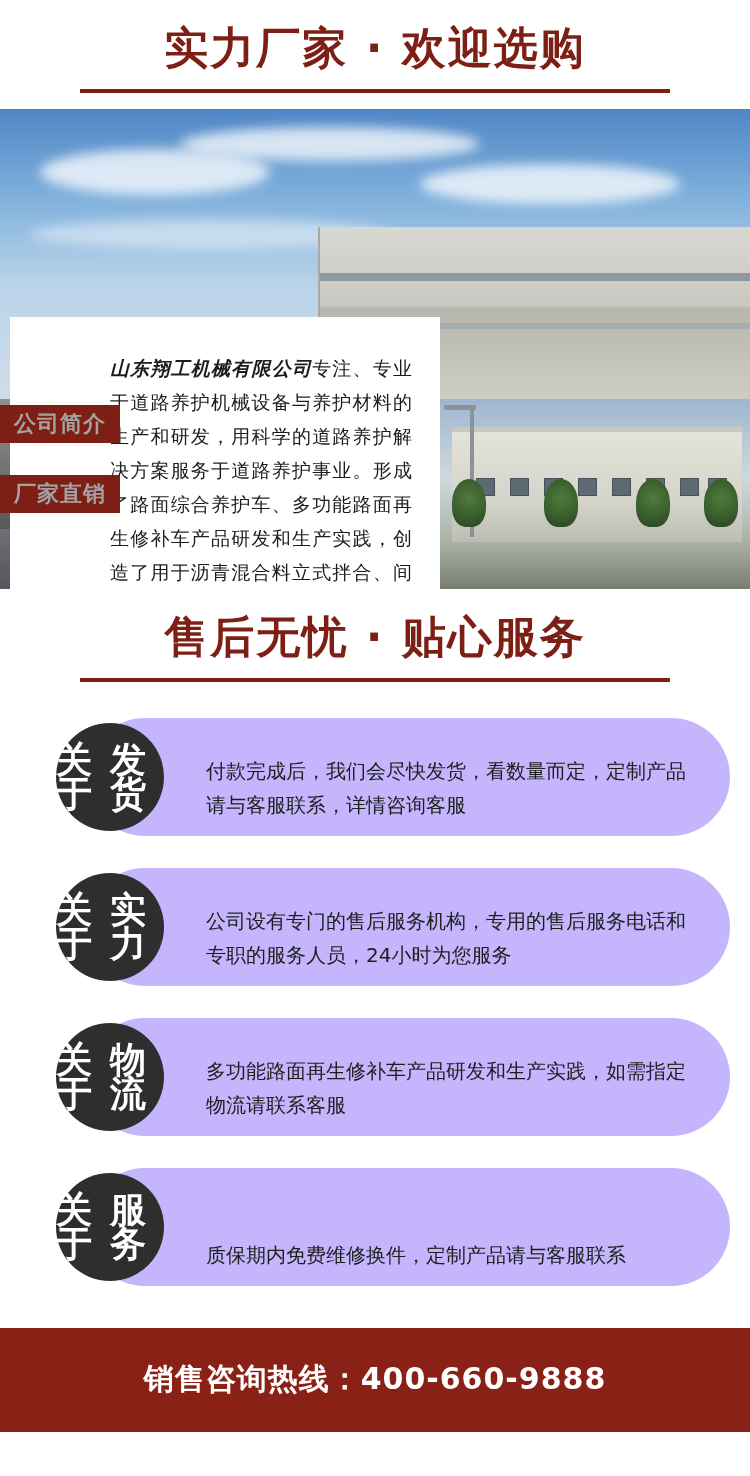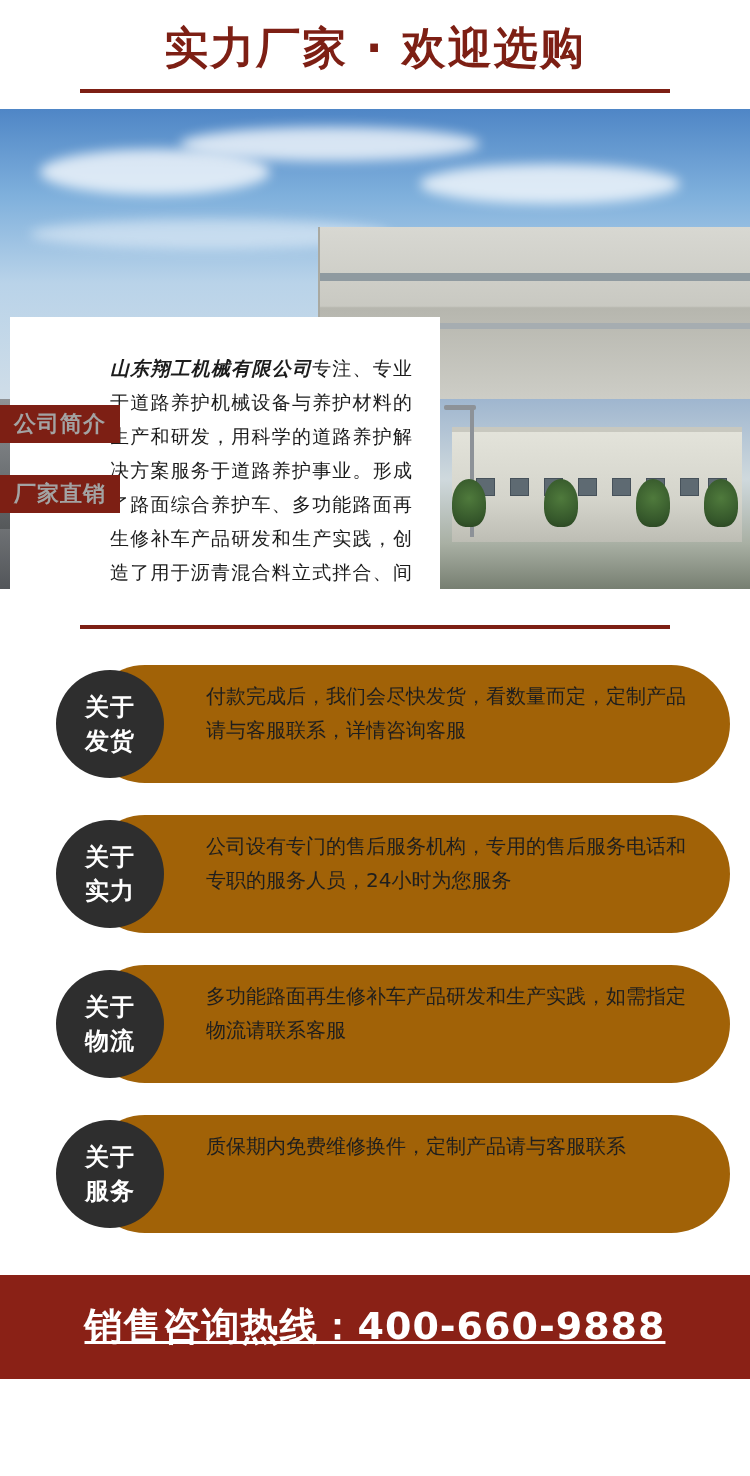--- a/index.html
+++ b/index.html
@@ -294,6 +294,7 @@
   </div>
 
   <div class="banner">
+    <div class="banner-title">售后无忧 · 贴心服务</div>
     <div class="banner-rule"></div>
   </div>
 

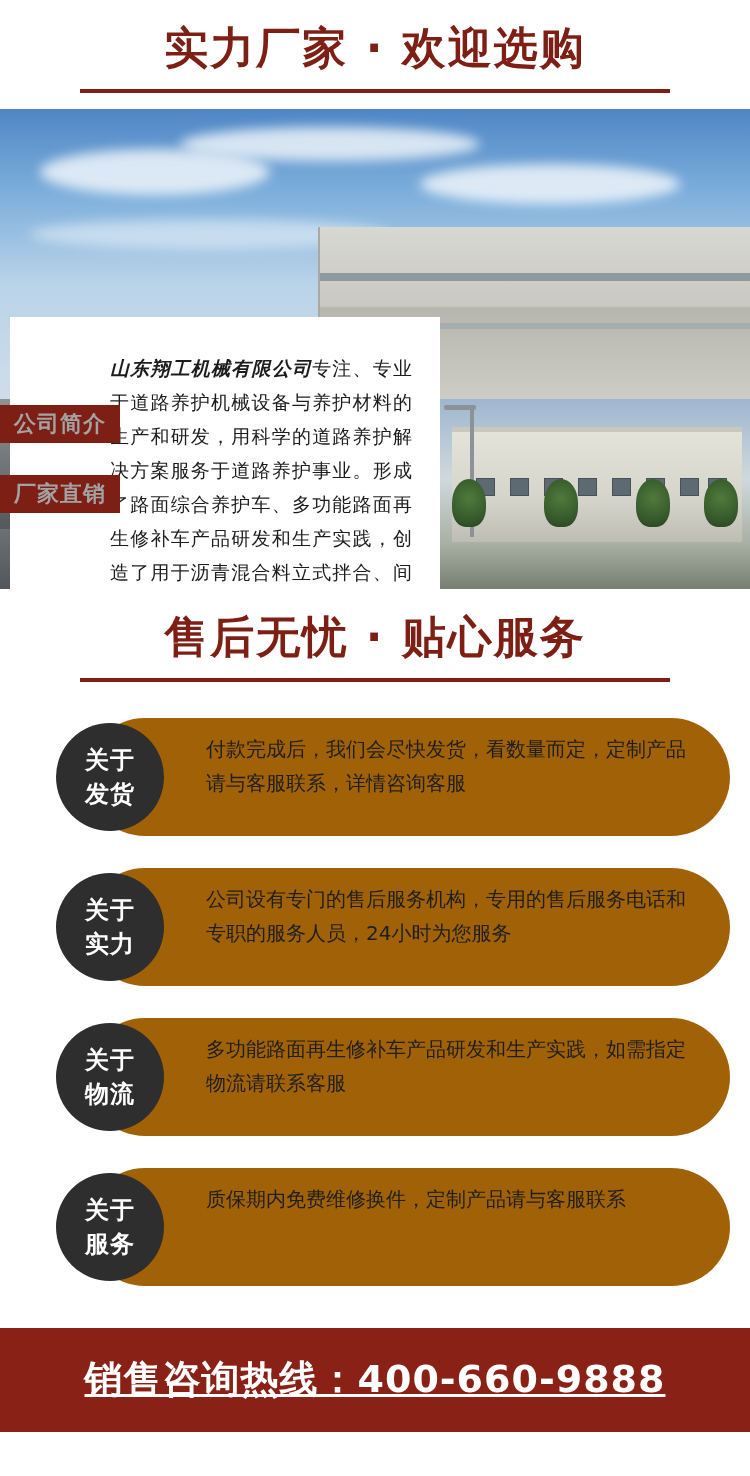--- a/index.html
+++ b/index.html
@@ -211,11 +211,11 @@
     background: #2e2e2e;
     color: #ffffff;
     display: flex;
-    flex-direction: column;
+    flex-direction: row;
     align-items: center;
     justify-content: center;
     line-height: 34px;
-    font-size: 24px;
+    font-size: 36px;
     font-weight: bold;
     letter-spacing: 1px;
     font-family: "DejaVu Sans", "Liberation Sans", sans-serif;

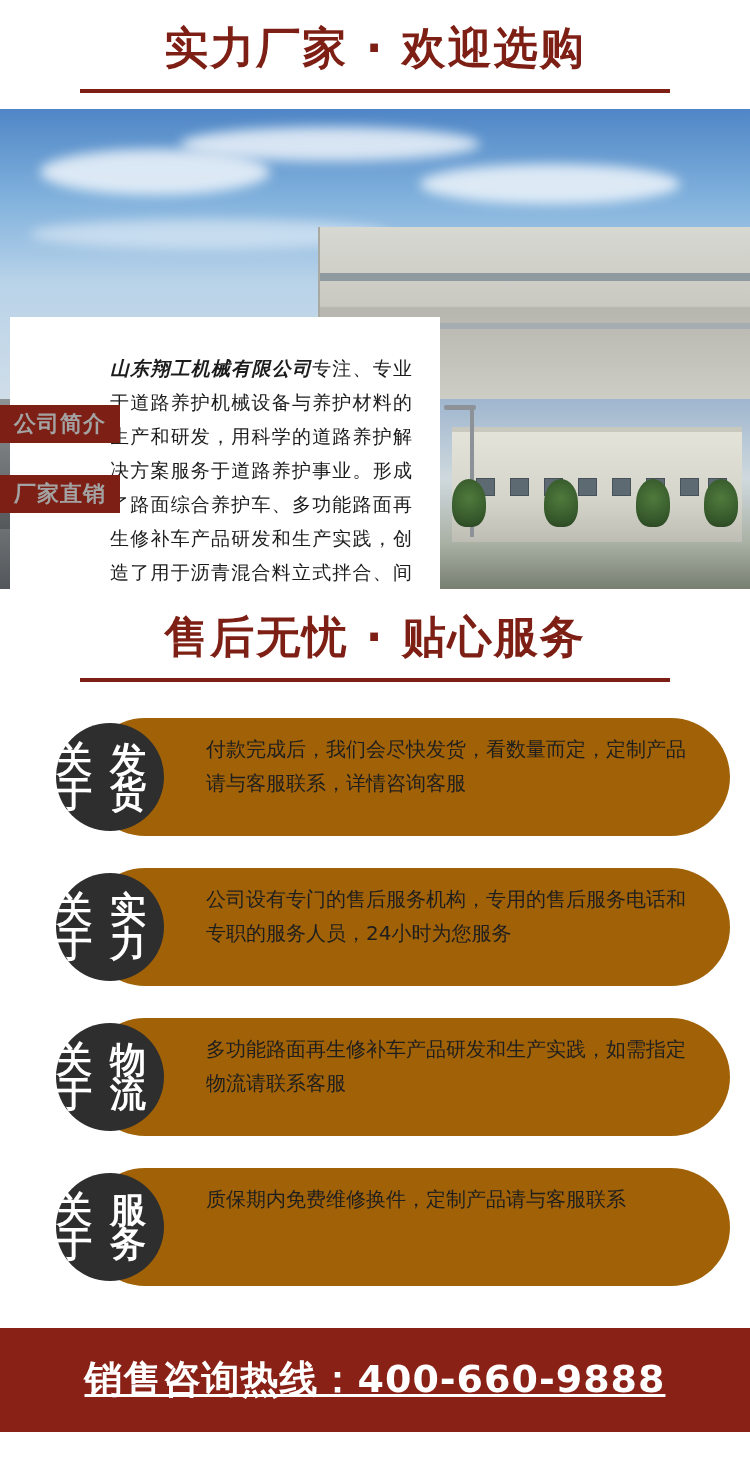--- a/index.html
+++ b/index.html
@@ -186,10 +186,10 @@
   .srv-body {
     margin-left: 66px;
     flex: 1;
-    background: #a16207;
+    background: #c4b5fd;
     border-radius: 60px;
     display: flex;
-    align-items: flex-start;
+    align-items: flex-end;
     padding: 14px 36px 14px 120px;
     box-sizing: border-box;
     min-height: 118px;

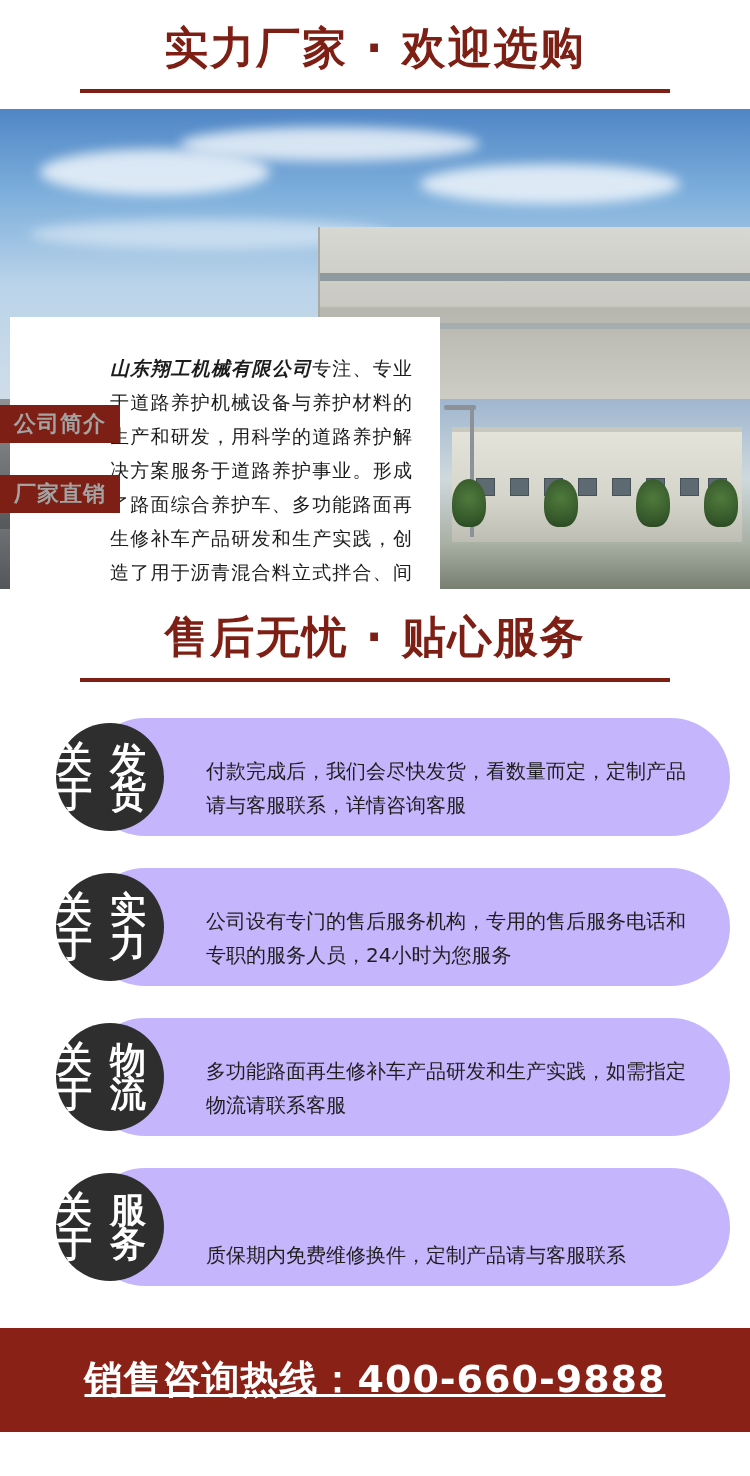--- a/index.html
+++ b/index.html
@@ -233,11 +233,10 @@
     color: #ffffff;
   }
   .hotline-text {
-    font-size: 38px;
+    font-size: 30px;
     font-weight: bold;
     letter-spacing: 1px;
     font-family: "DejaVu Sans", "Liberation Sans", sans-serif;
-    text-decoration: underline;
   }
   .spacer-sm { height: 14px; }
 </style>

